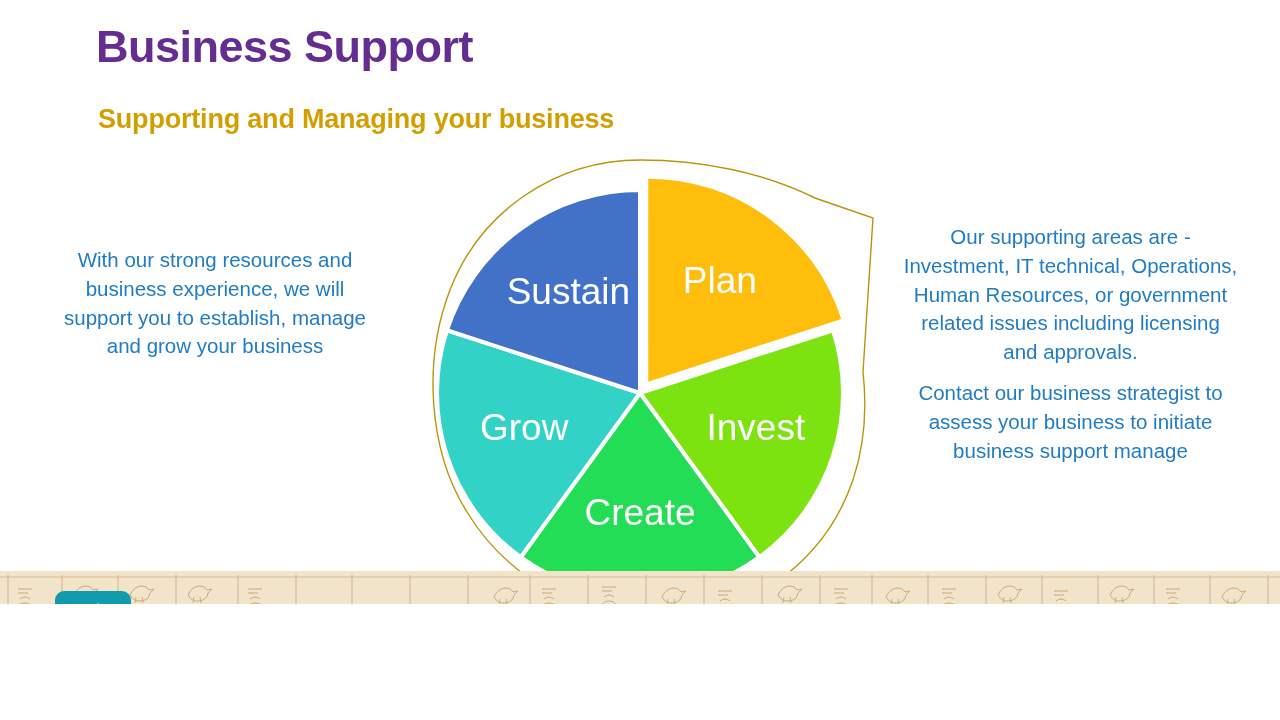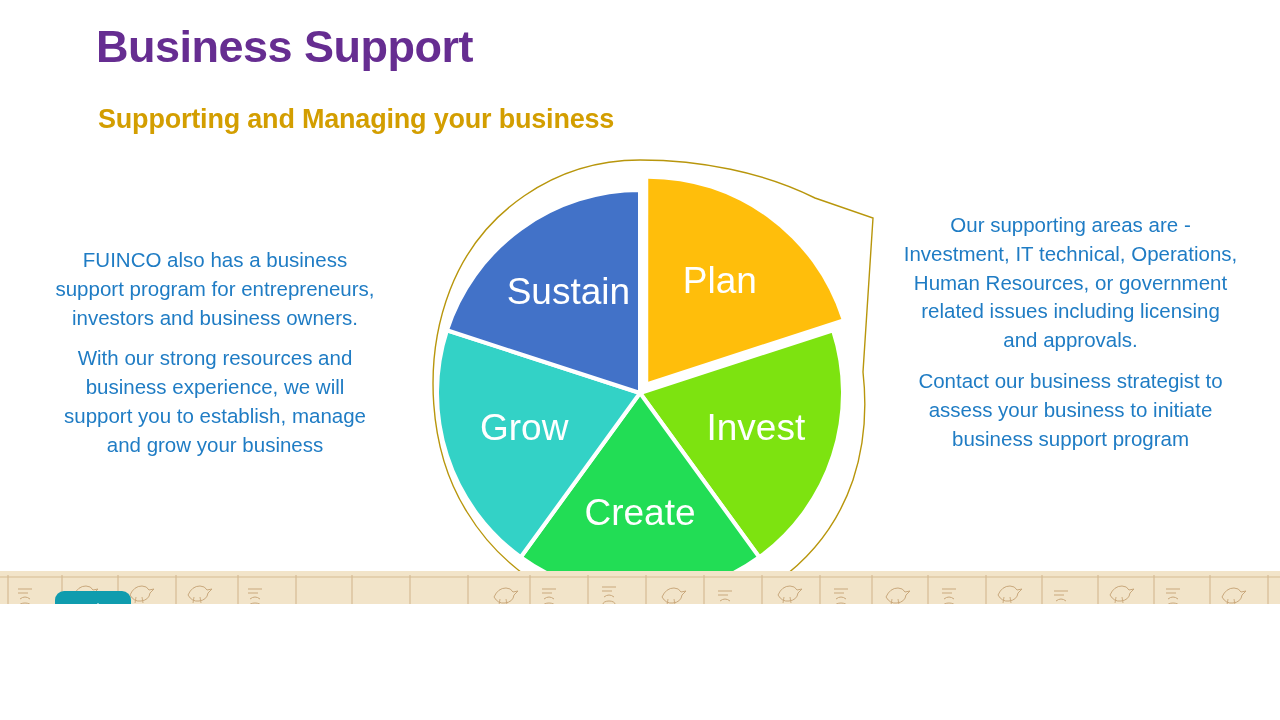--- a/index.html
+++ b/index.html
@@ -32,7 +32,7 @@
     font-weight:400;
   }
   #left-col{left:50px;top:246px;width:330px;}
-  #right-col{left:903px;top:211px;width:335px;}
+  #right-col{left:903px;top:223px;width:335px;}
   .para{margin:0;}
   .para + .para{margin-top:12px;}
 

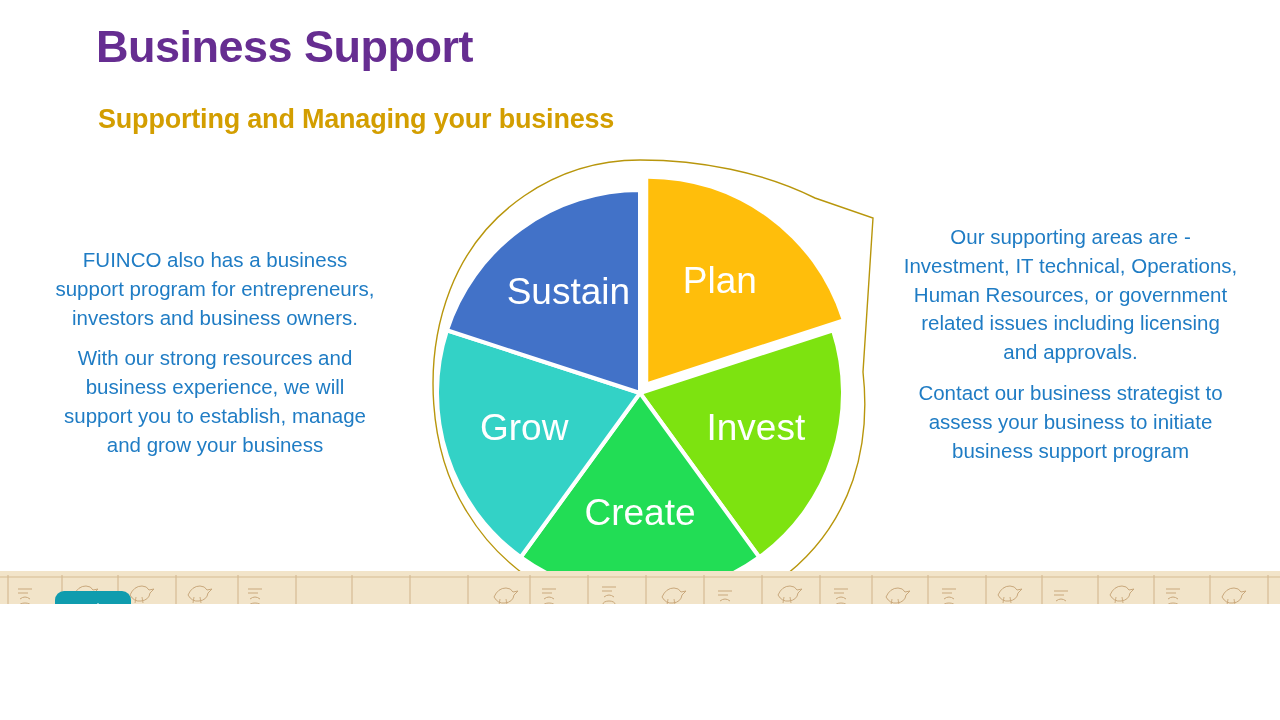--- a/index.html
+++ b/index.html
@@ -69,7 +69,6 @@
   <div id="subtitle">Supporting and Managing your business</div>
 
   <div id="left-col" class="bodycol">
-    <p class="para">FUINCO also has a business support program for entrepreneurs, investors and business owners.</p>
     <p class="para">With our strong resources and business experience, we will support you to establish, manage and grow your business</p>
   </div>
 

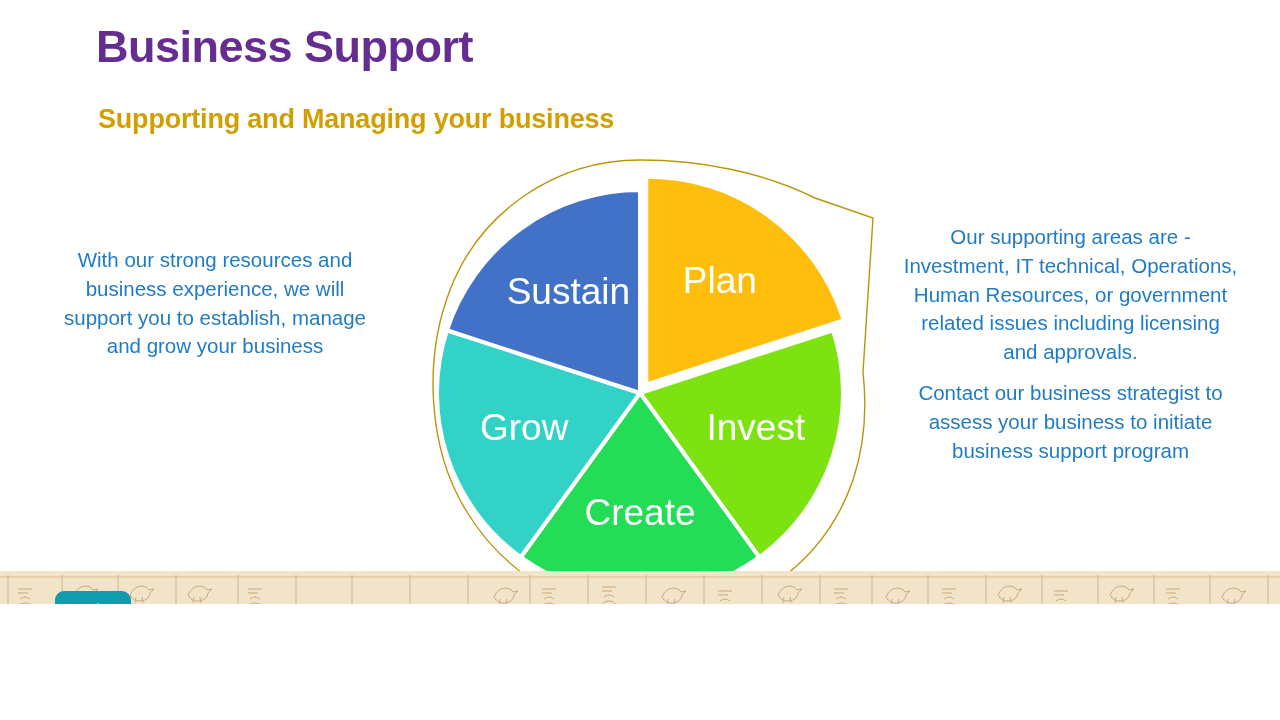--- a/index.html
+++ b/index.html
@@ -74,7 +74,7 @@
 
   <div id="right-col" class="bodycol">
     <p class="para">Our supporting areas are - Investment, IT technical, Operations, Human Resources, or government related issues including licensing and approvals.</p>
-    <p class="para">Contact our business strategist to assess your business to initiate business support program</p>
+    <p class="para">Contact our business strategist to assess your business to initiate business support manage</p>
   </div>
 
   <div id="wheel">

